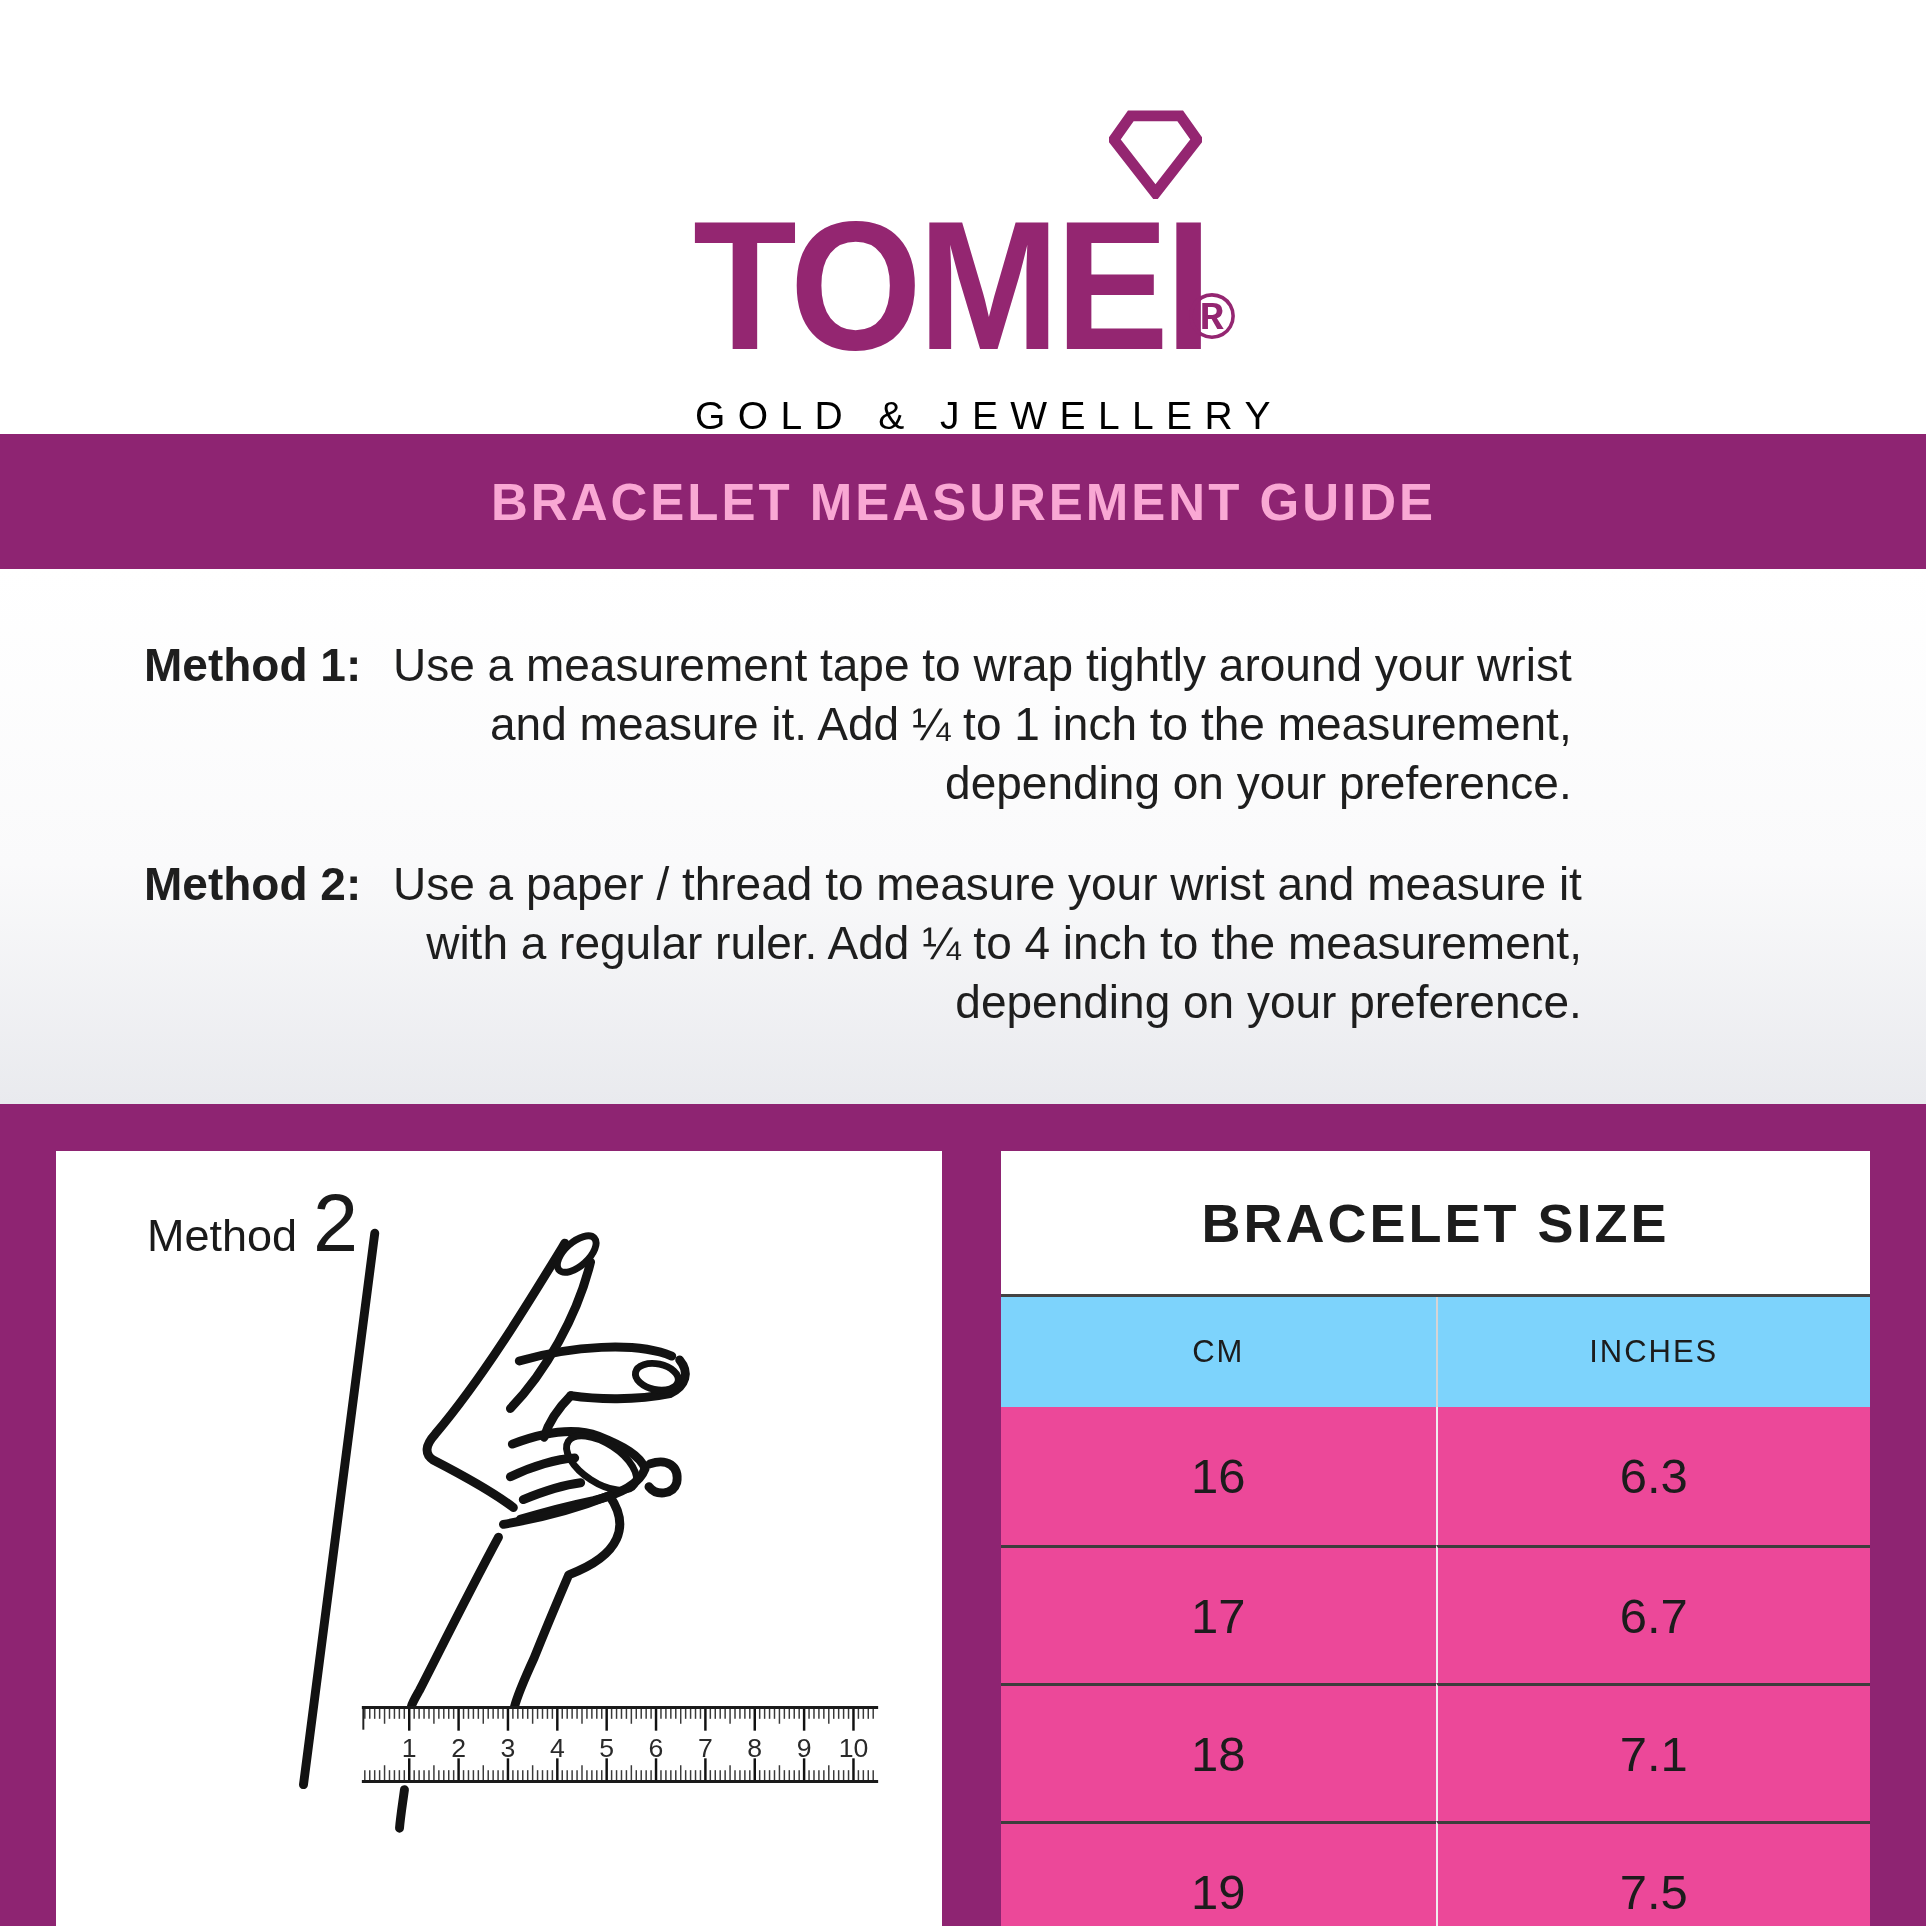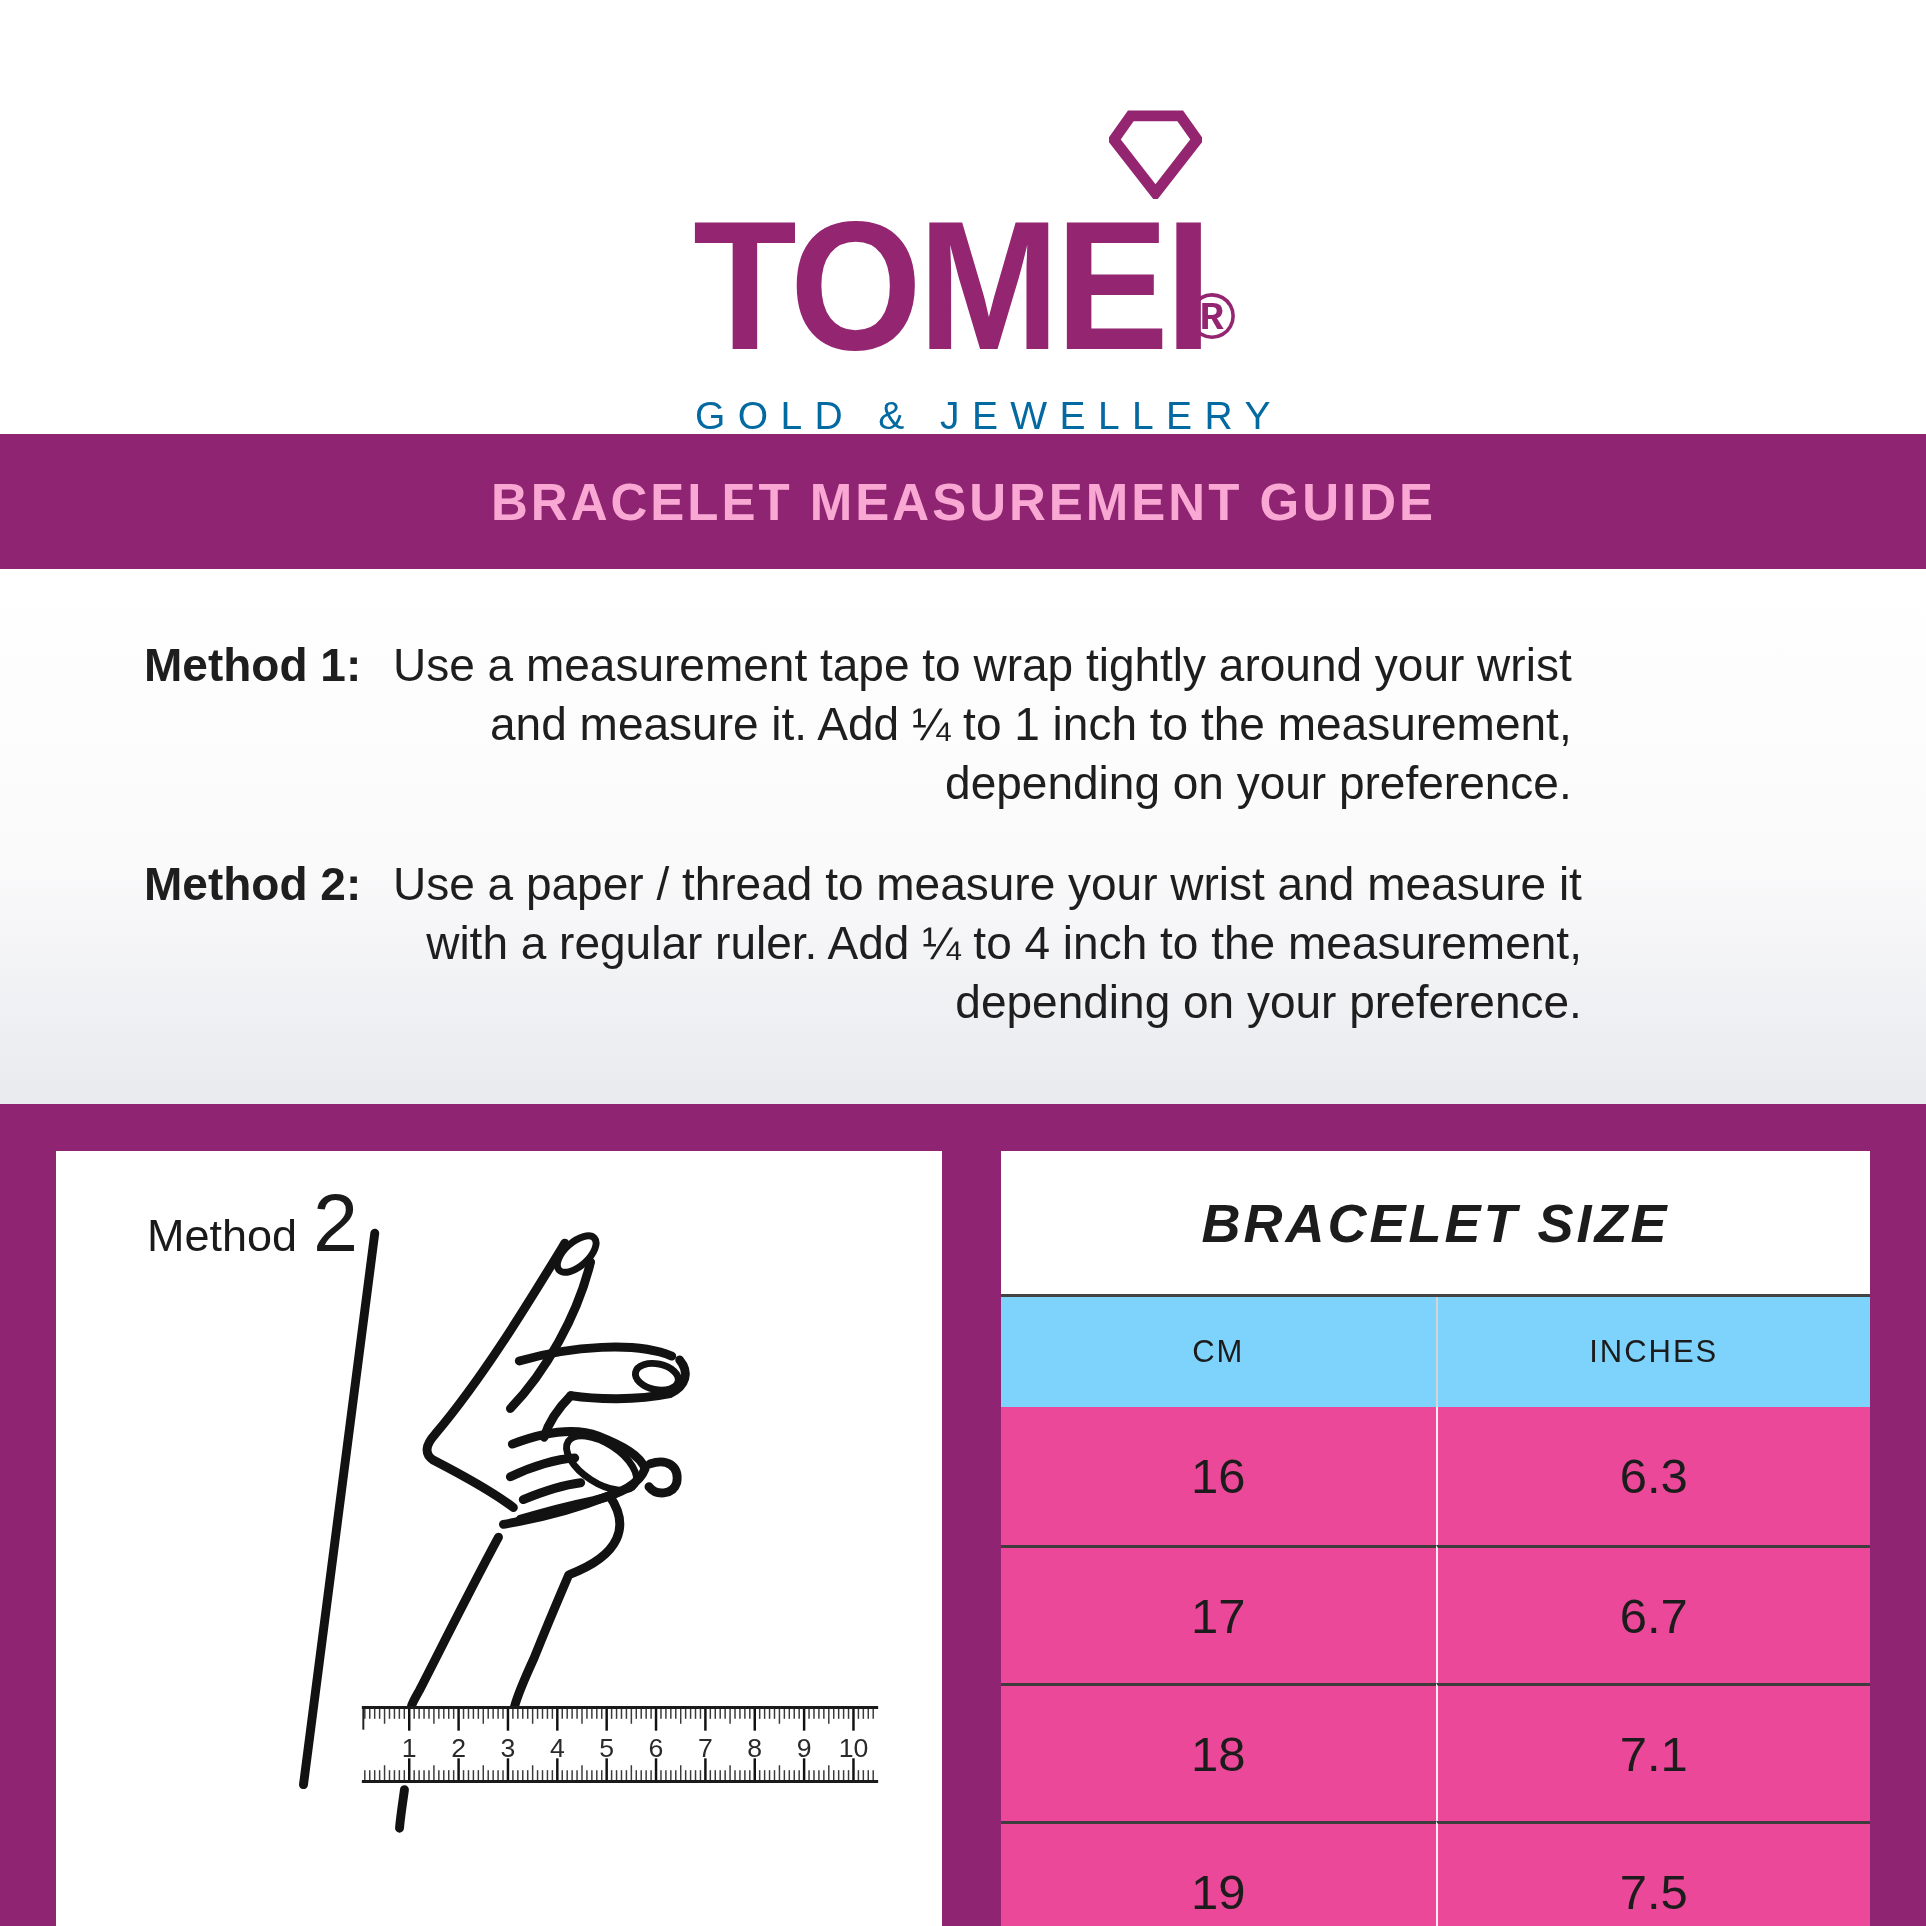--- a/index.html
+++ b/index.html
@@ -13,7 +13,7 @@
          color:#942671;transform:scaleY(1.08);transform-origin:top left;}
   .diamond{position:absolute;left:475px;top:25px;width:93px;height:89px;}
   .rmark{position:absolute;left:554px;top:198px;font-size:65px;color:#942671;font-weight:700;line-height:1;}
-  .tagline{position:absolute;left:61px;top:309px;width:554px;font-size:39px;font-weight:500;color:#0369a1;
+  .tagline{position:absolute;left:61px;top:309px;width:554px;font-size:39px;font-weight:500;color:#000000;
            letter-spacing:12.4px;white-space:nowrap;}
 
   

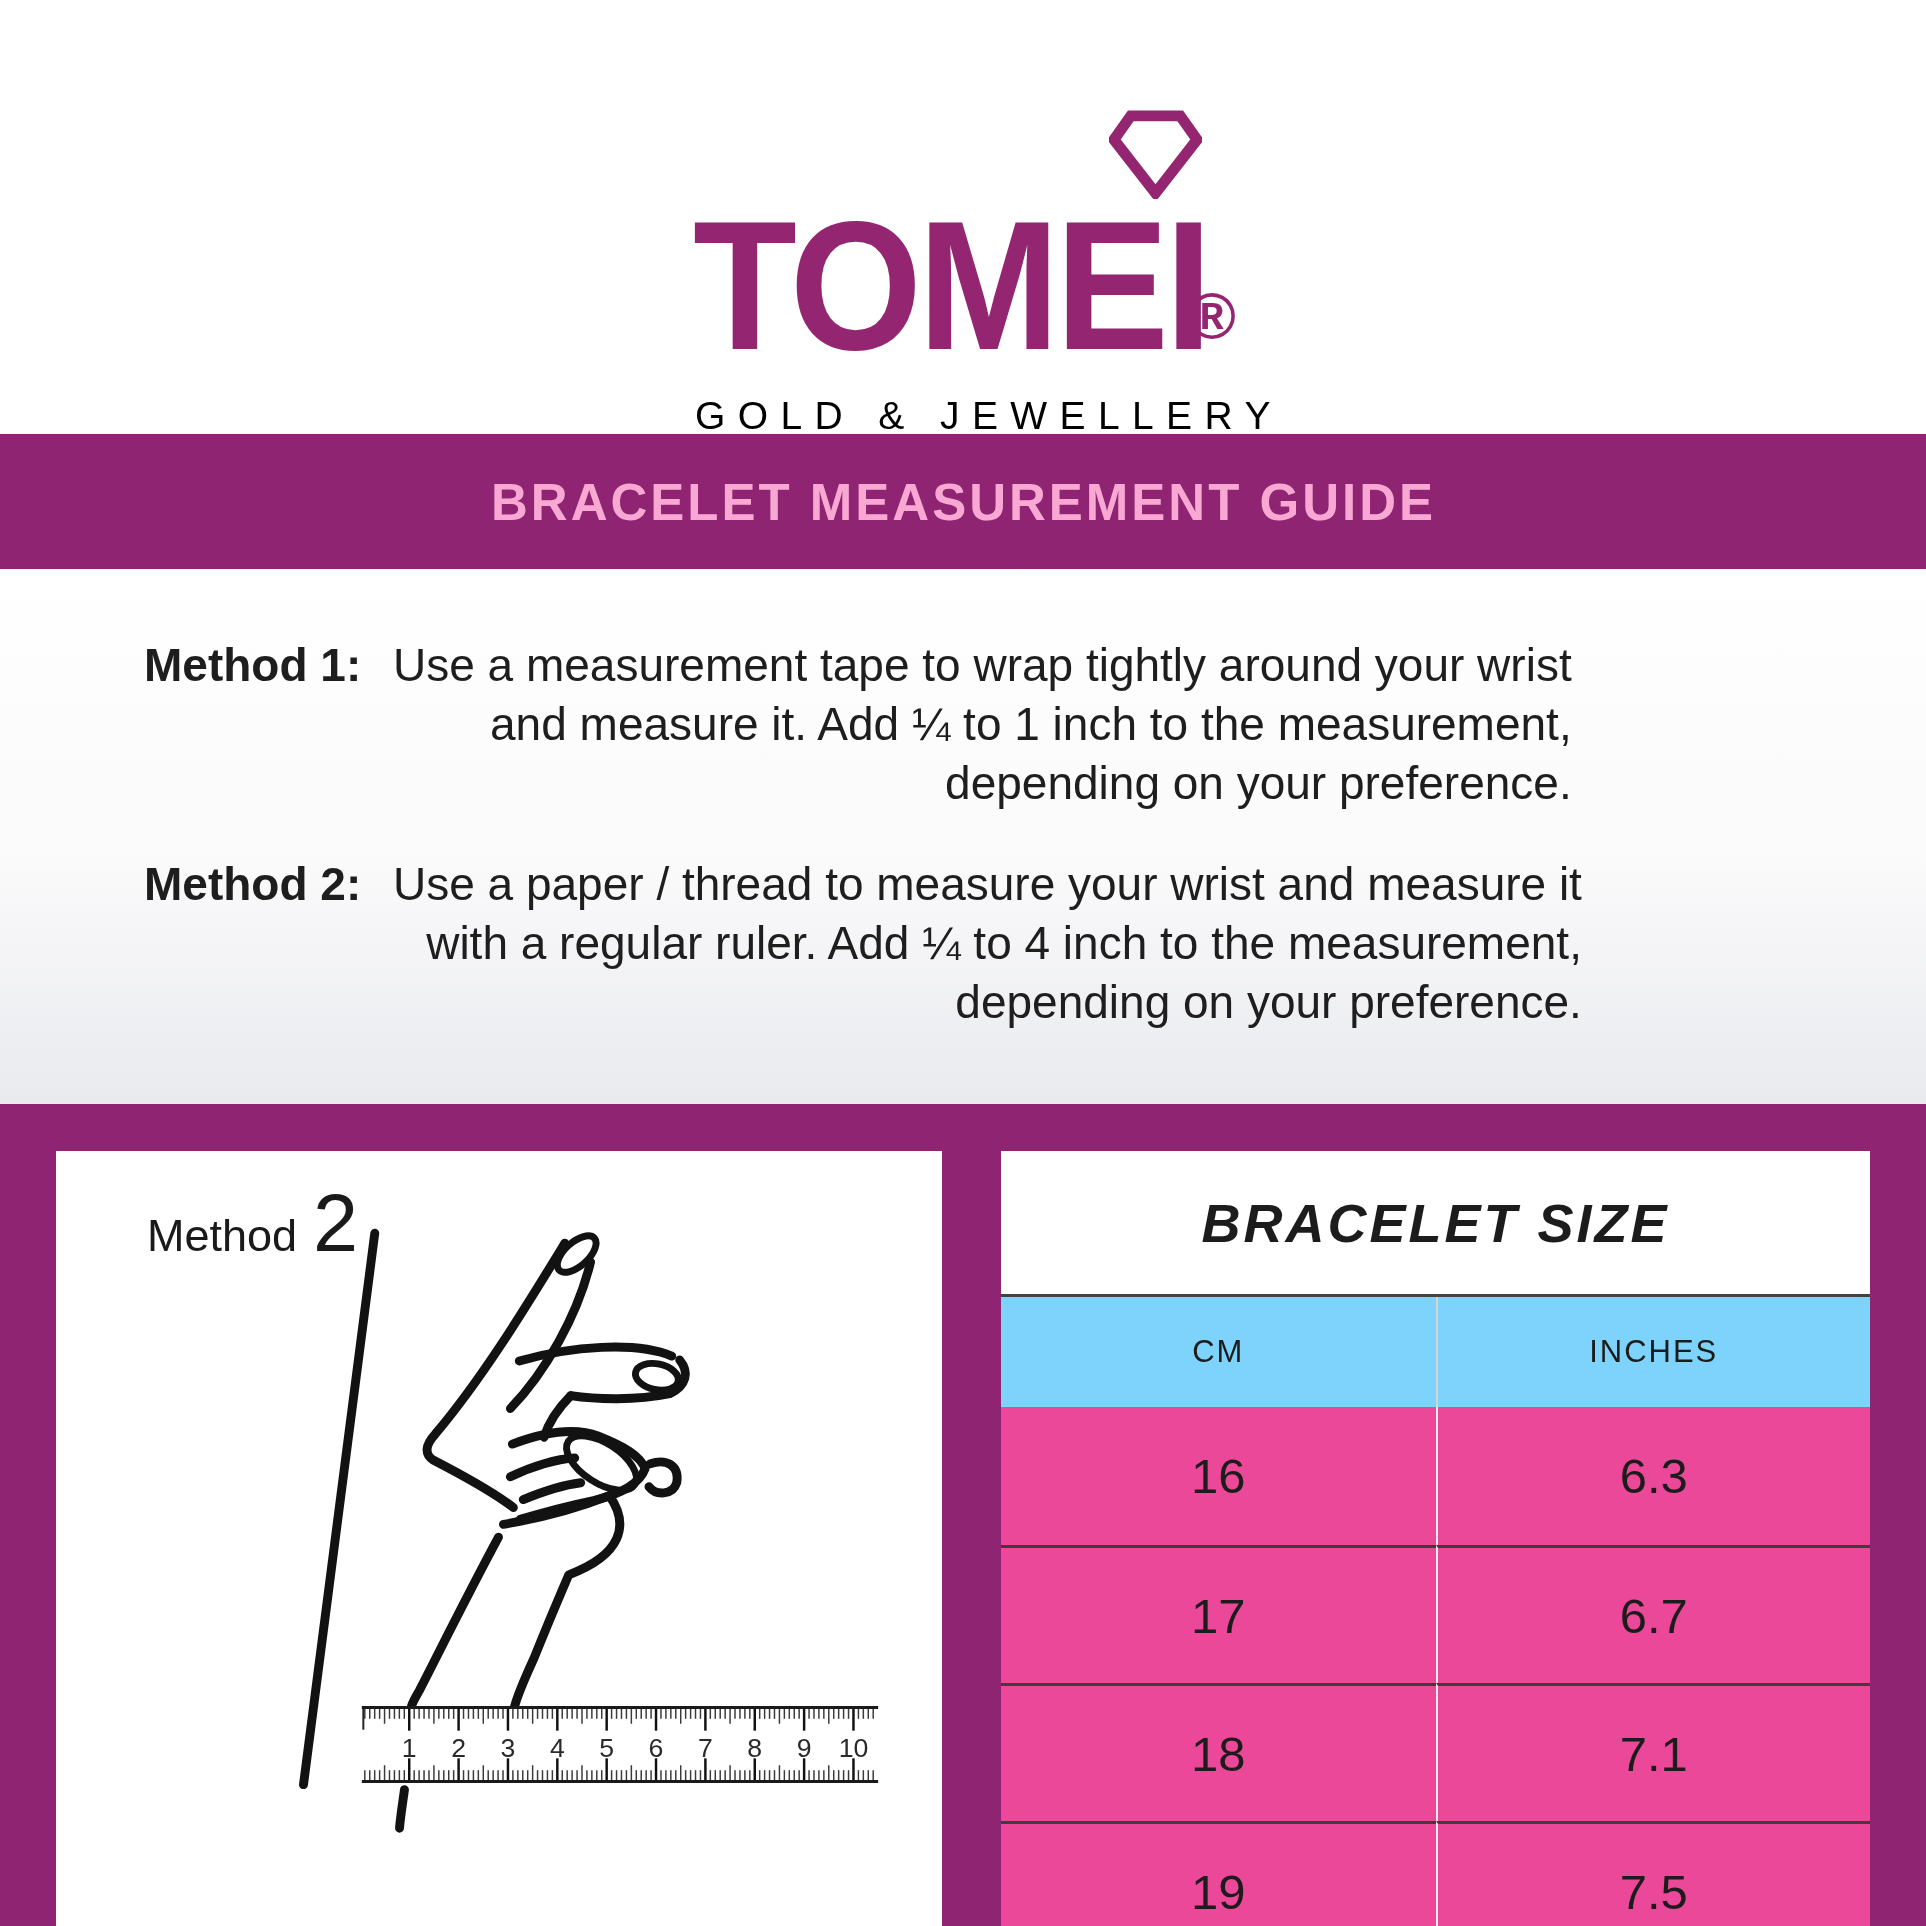--- a/index.html
+++ b/index.html
@@ -50,7 +50,7 @@
   .size-table{display:grid;width:100%;height:100%;grid-template-columns:1fr 1fr;
               grid-template-rows:146px 110px 1fr 1fr 1fr 1fr;color:#1c1c1c;}
   .st-title{grid-column:1/3;display:flex;align-items:center;justify-content:center;
-            font-size:54px;font-weight:600;letter-spacing:3px;border-bottom:3px solid #434343;font-style:italic;}
+            font-size:54px;font-weight:600;letter-spacing:3px;border-bottom:3px solid #434343;}
   .st-h{display:flex;align-items:center;justify-content:center;font-size:31px;font-weight:500;letter-spacing:2px;background:#7dd3fc;}
   .st-h.col2{border-left:2px solid #d6d4d5;}
   .st-c{background:#ec4899;display:flex;align-items:center;justify-content:center;font-size:49px;font-weight:500;}

